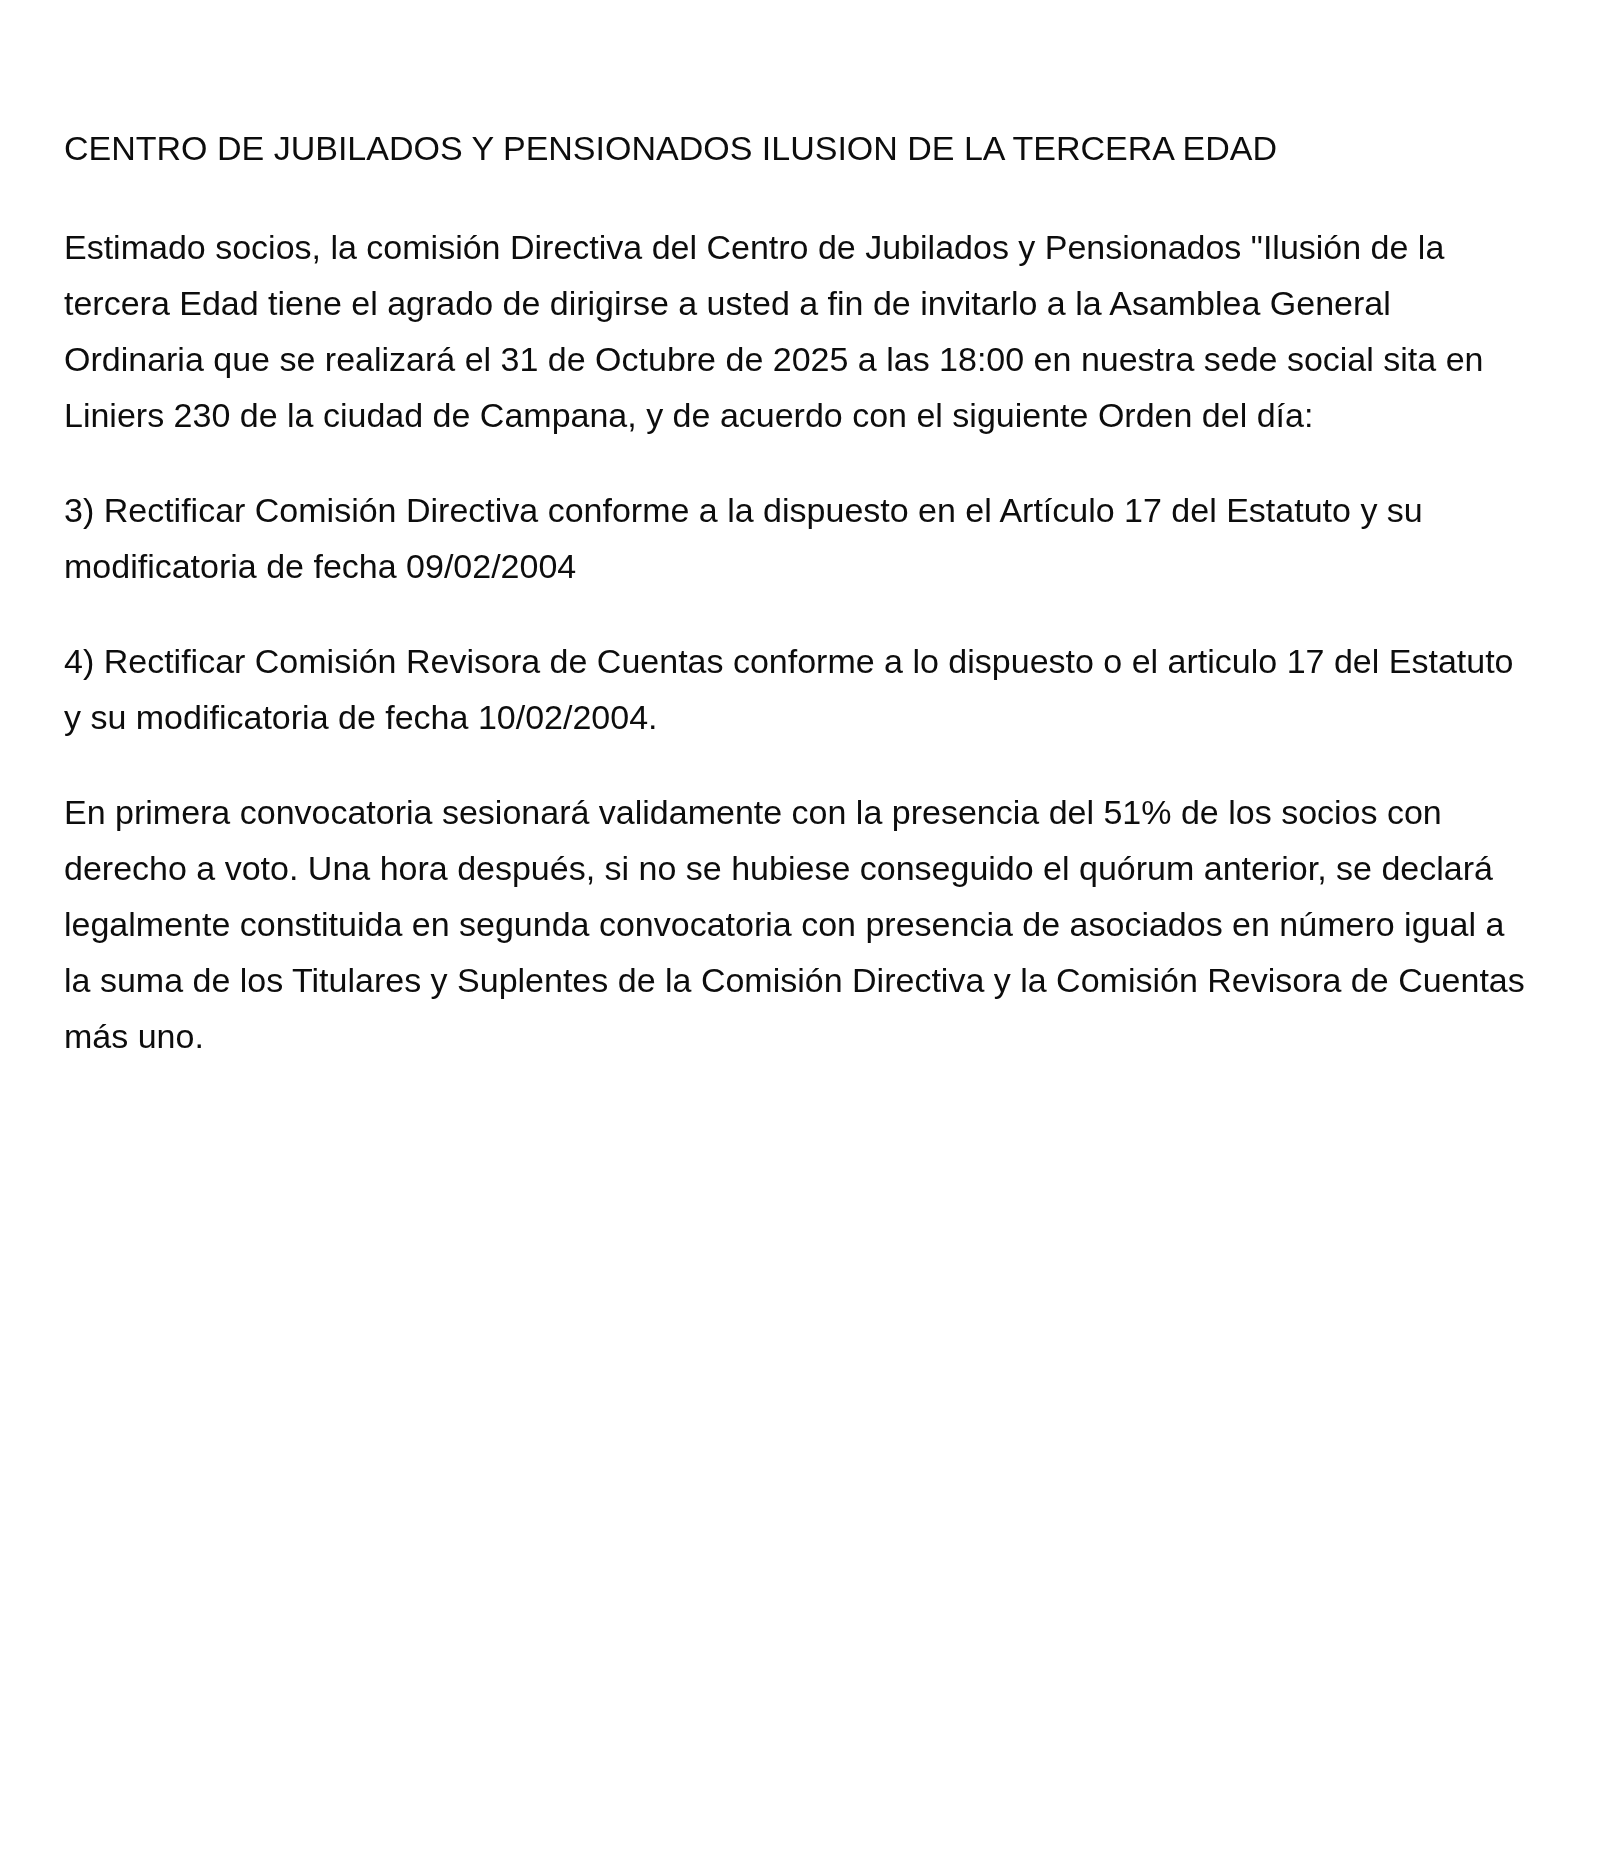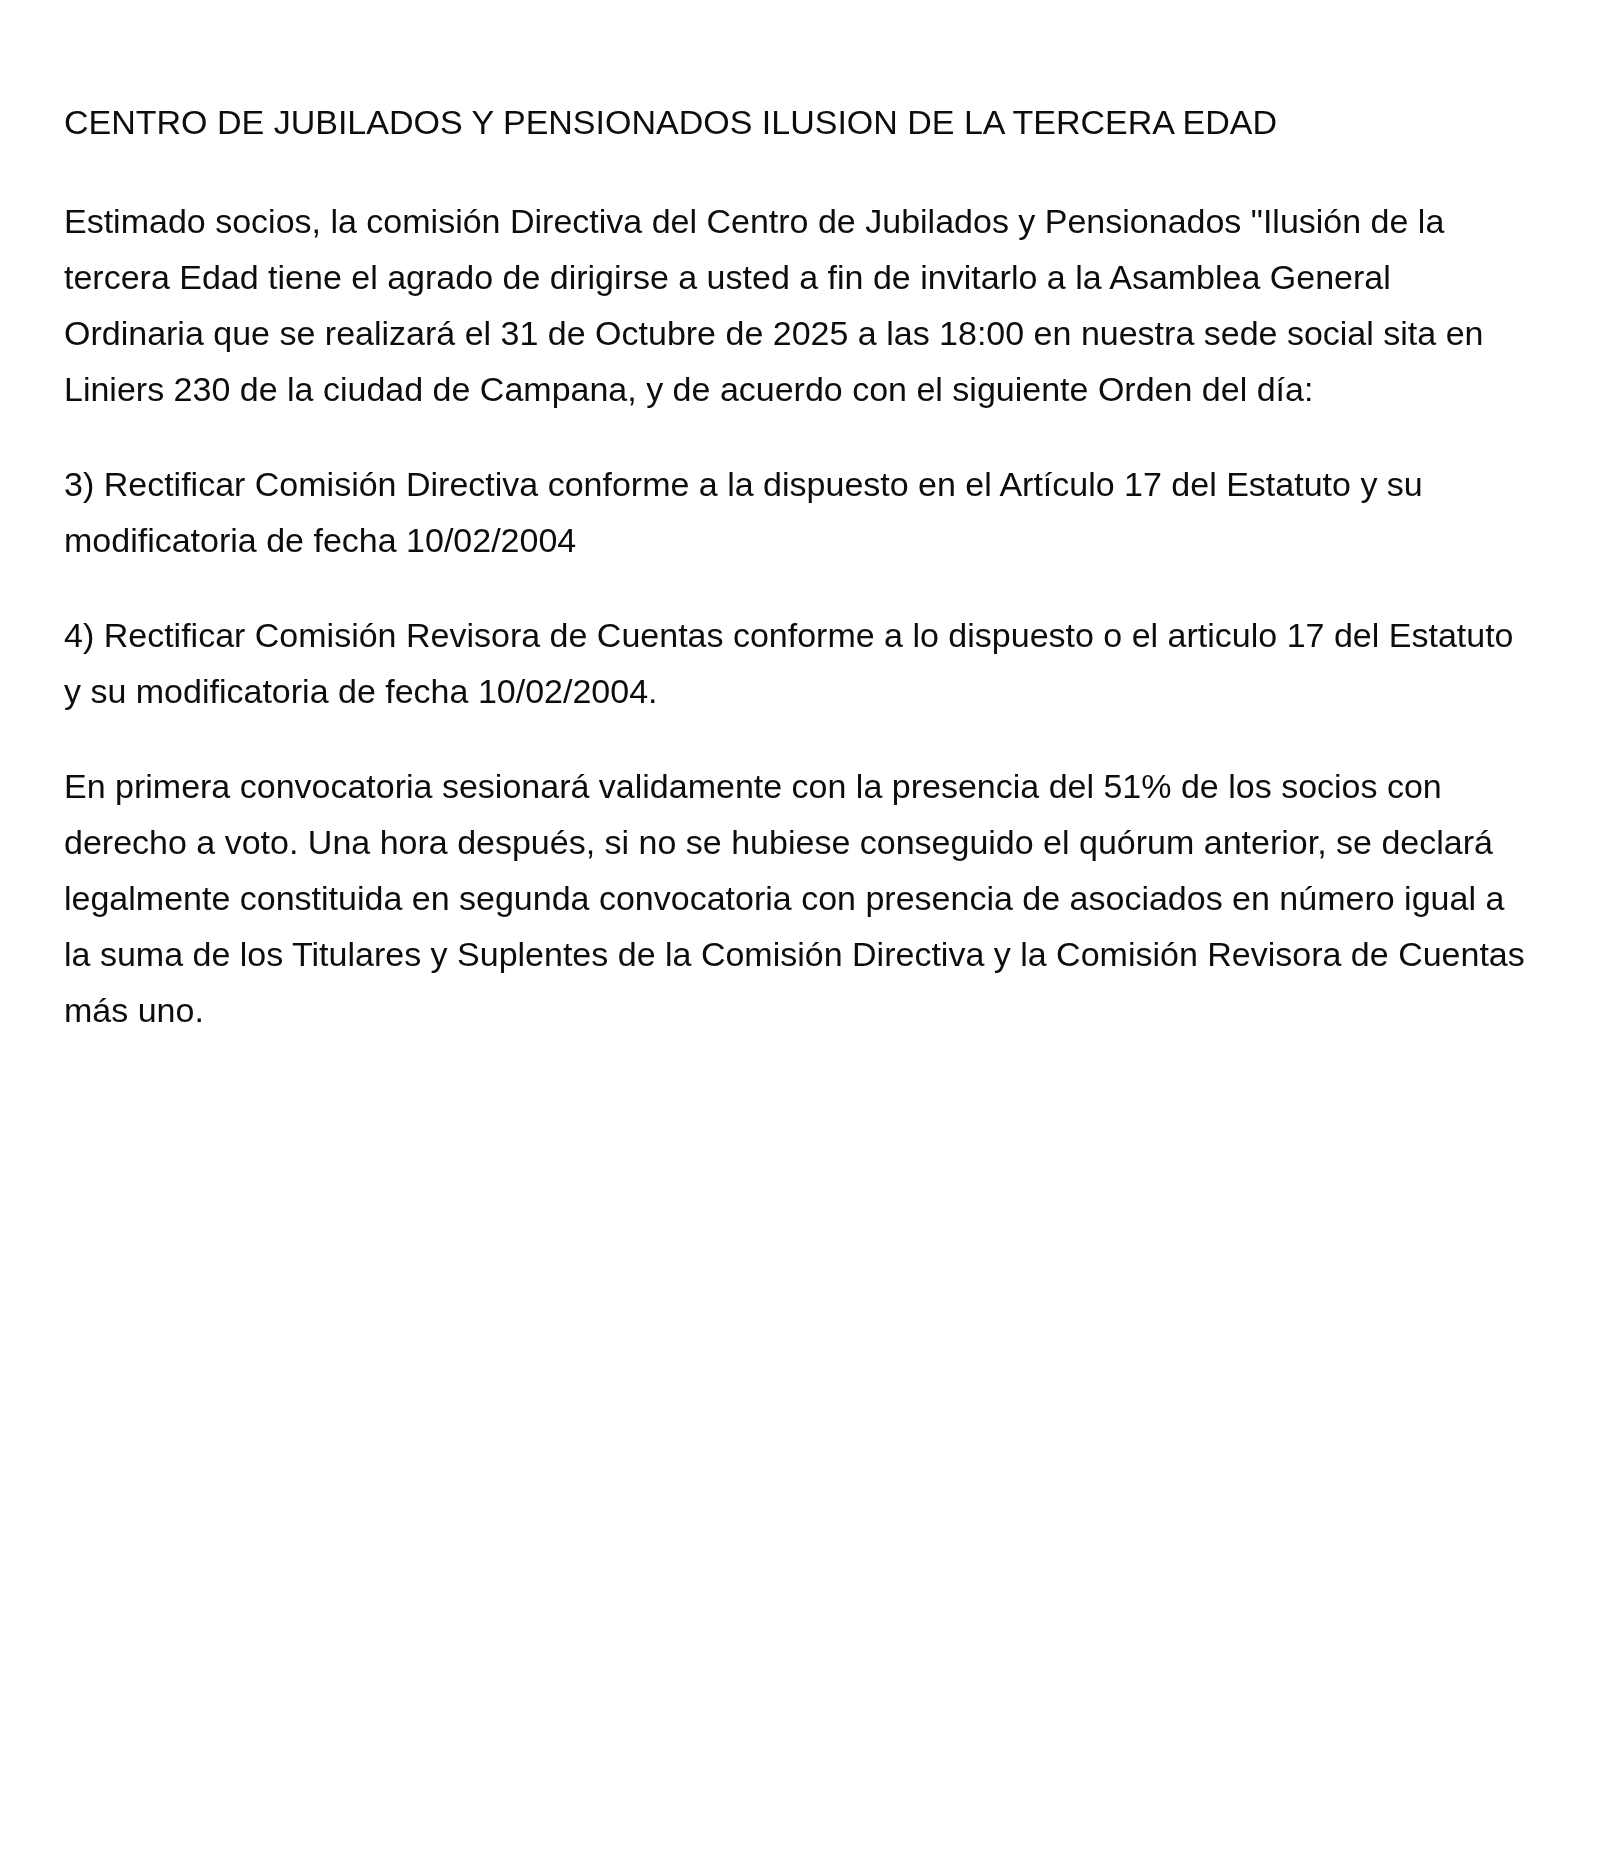--- a/index.html
+++ b/index.html
@@ -14,7 +14,7 @@
     margin: 0 auto;
     background: #ffffff;
     box-sizing: border-box;
-    padding: 94px 58px 0 64px;
+    padding: 120px 58px 0 64px;
     overflow: hidden;
     font-family: "Liberation Sans", sans-serif;
     font-size: 34px;

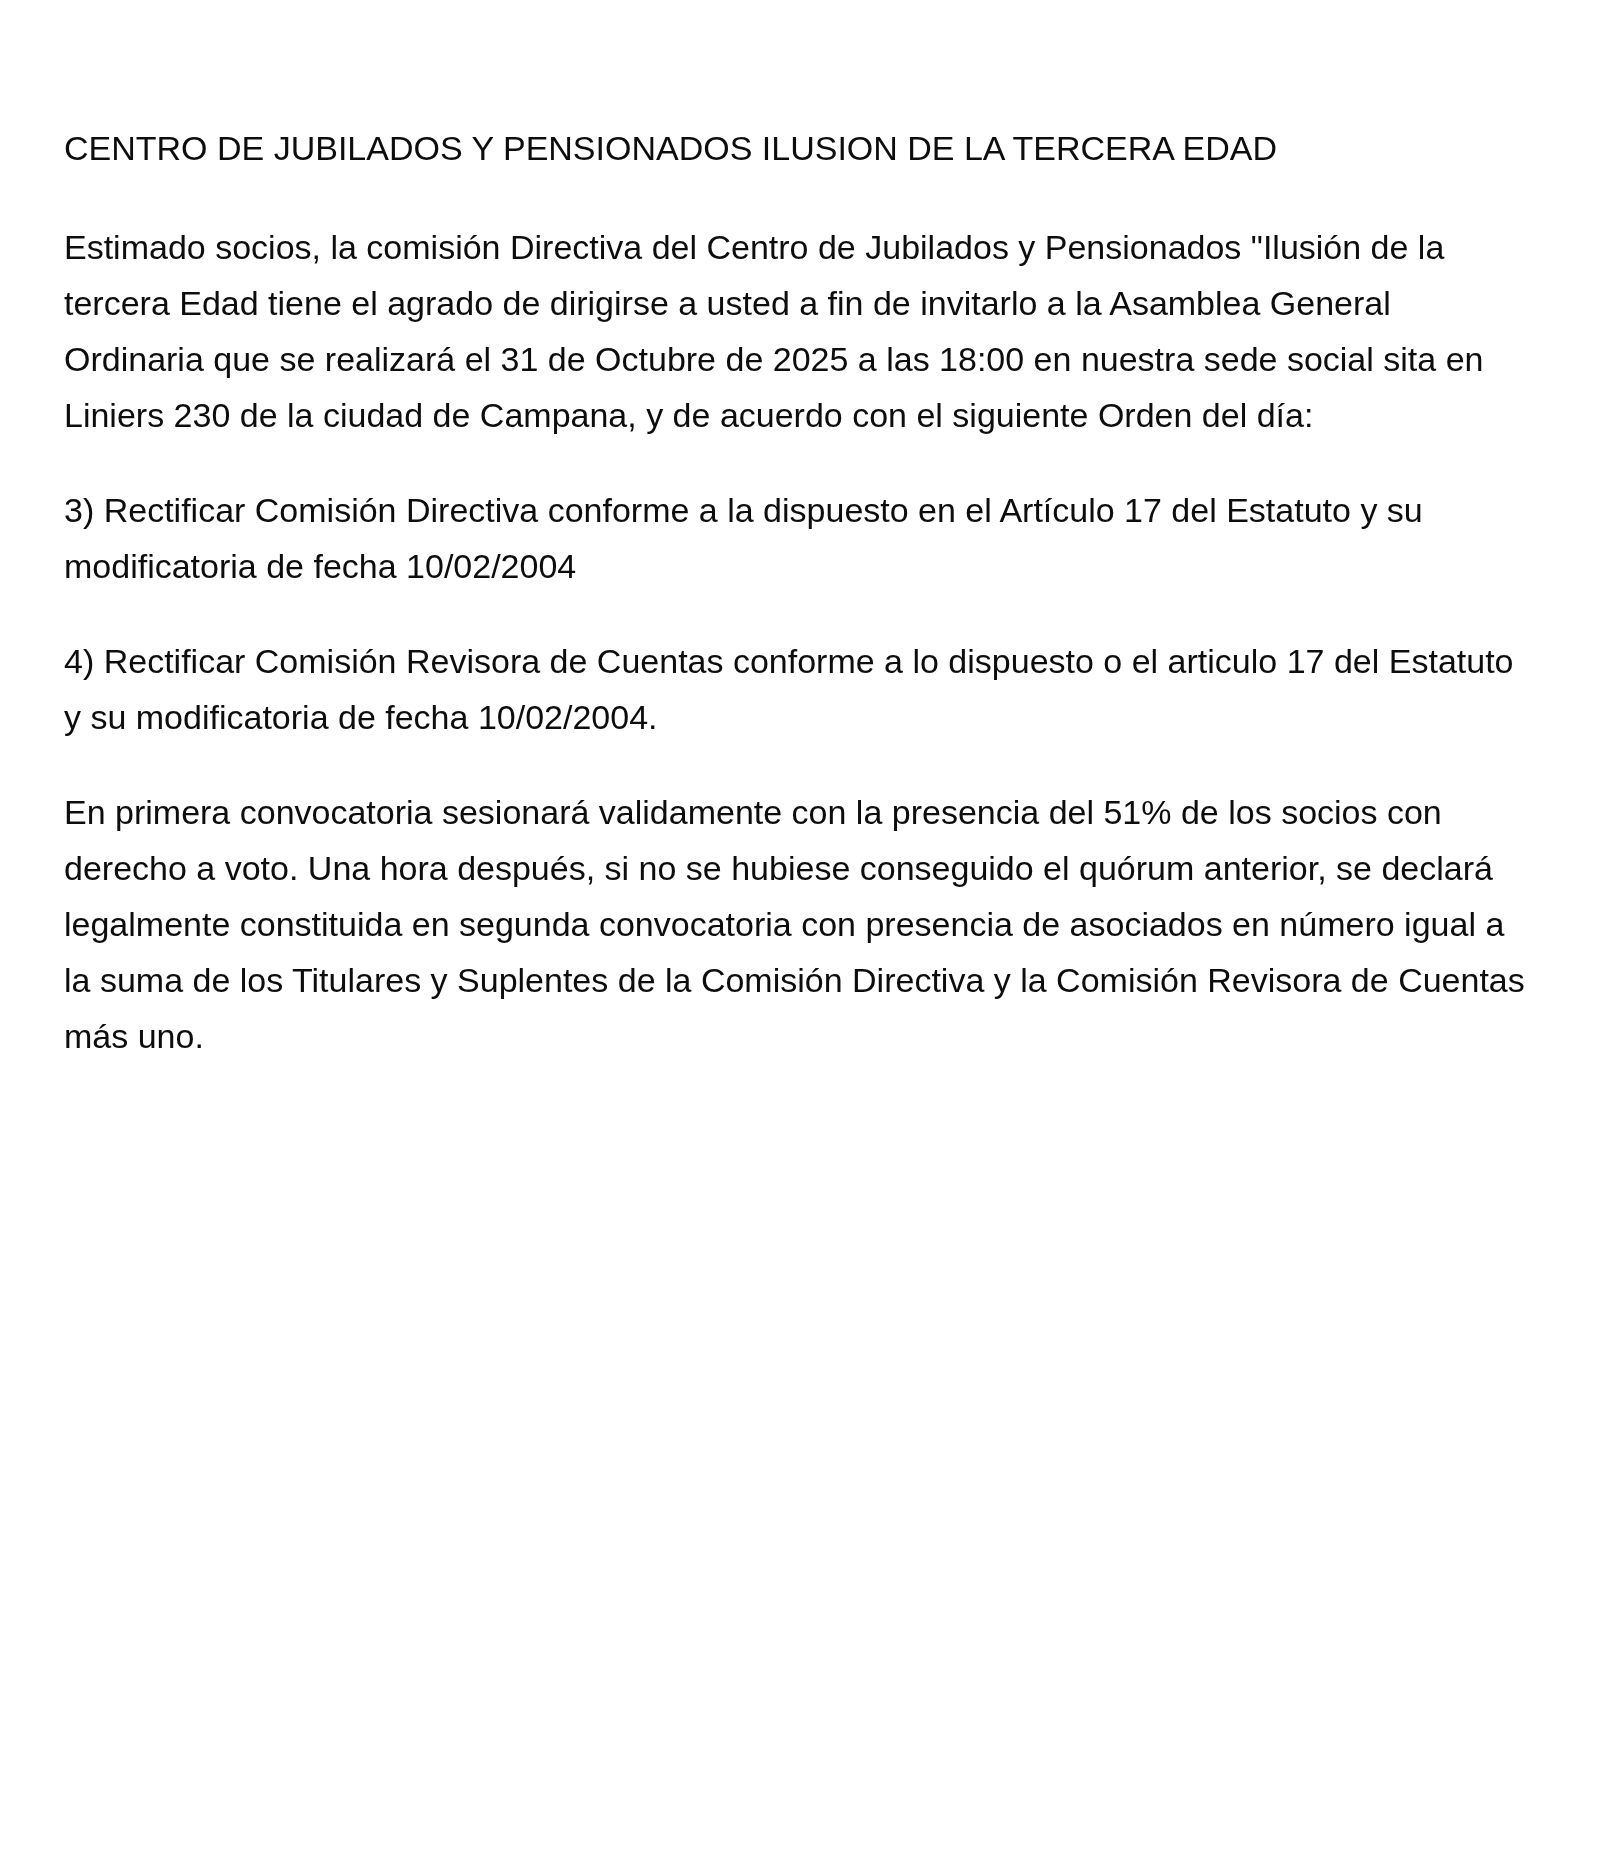--- a/index.html
+++ b/index.html
@@ -44,7 +44,7 @@
 
 
 
-  <p class="doc-paragraph">3) Rectificar Comisión Directiva conforme a la dispuesto en el Artículo 17 del Estatuto y su modificatoria de fecha 10/02/2004</p>
+  <p class="doc-paragraph">3) Rectificar Comisión Directiva conforme a la dispuesto en el Artículo 17 del Estatuto y su modificatoria de fecha 09/02/2004</p>
 
   <p class="doc-paragraph">4) Rectificar Comisión Revisora de Cuentas conforme a lo dispuesto o el articulo 17 del Estatuto y su modificatoria de fecha 10/02/2004.</p>
 

